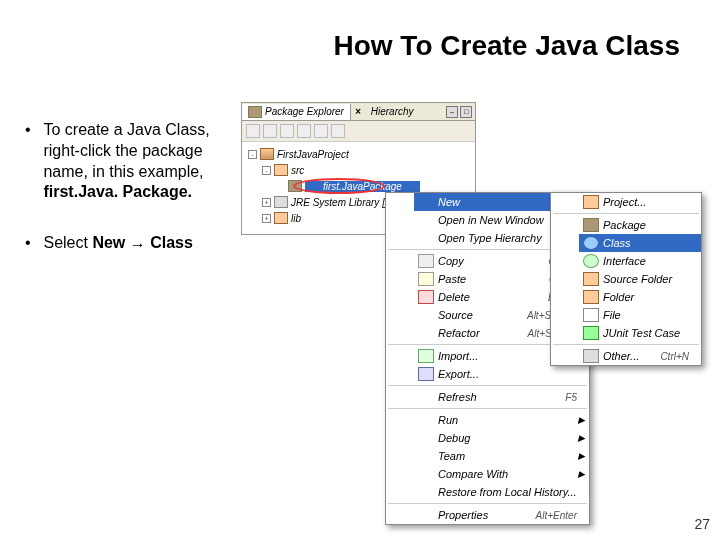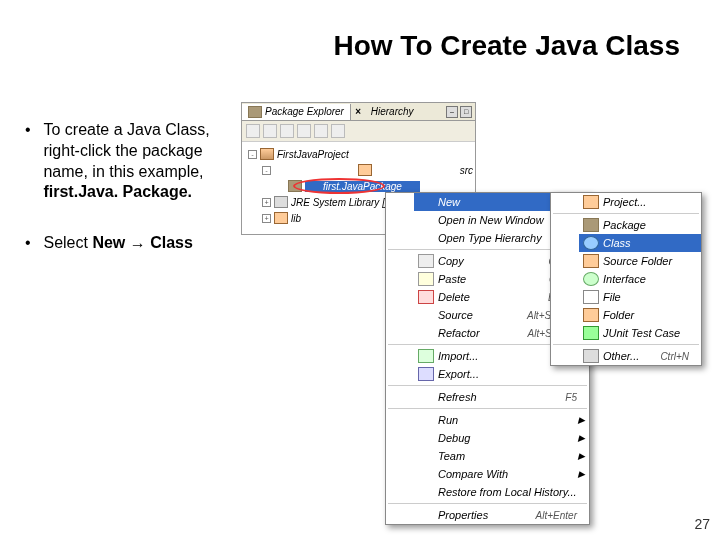--- a/index.html
+++ b/index.html
@@ -222,7 +222,7 @@
           <span class="ticon prj"></span>
           <span class="treelabel">FirstJavaProject</span>
         </div>
-        <div class="tree-row" style="padding-left: 18px; justify-content: space-between;">
+        <div class="tree-row" style="padding-left: 18px;">
           <span class="twist">-</span>
           <span class="ticon fld"></span>
           <span class="treelabel">src</span>

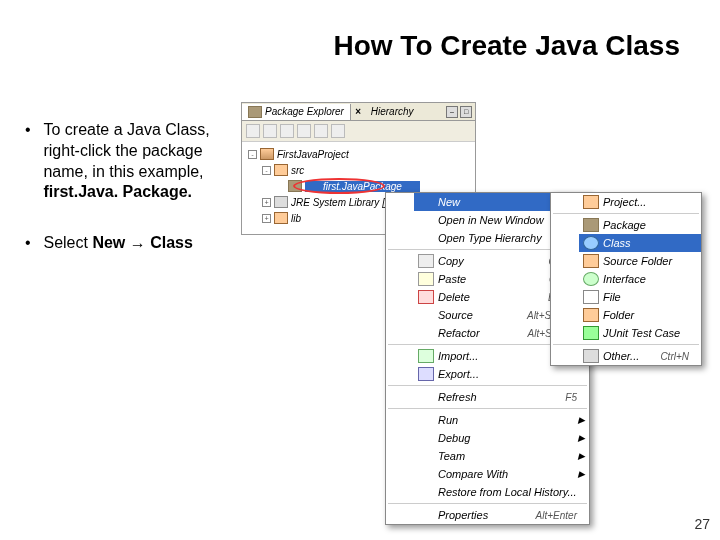--- a/index.html
+++ b/index.html
@@ -367,13 +367,13 @@
         <span class="marr"></span>
       </div>
       <div class="mrow">
+        <span class="micon int"></span>
+        <span class="mlabel">Interface</span>
+        <span class="marr"></span>
+      </div>
+      <div class="mrow">
         <span class="micon srcf"></span>
         <span class="mlabel">Source Folder</span>
-        <span class="marr"></span>
-      </div>
-      <div class="mrow">
-        <span class="micon int"></span>
-        <span class="mlabel">Interface</span>
         <span class="marr"></span>
       </div>
       <div class="mrow">

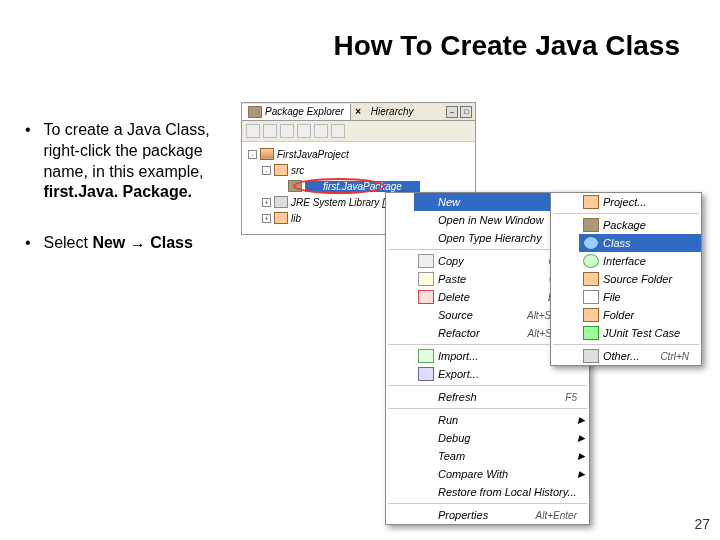--- a/index.html
+++ b/index.html
@@ -377,13 +377,13 @@
         <span class="marr"></span>
       </div>
       <div class="mrow">
+        <span class="micon fld2"></span>
+        <span class="mlabel">Folder</span>
+        <span class="marr"></span>
+      </div>
+      <div class="mrow">
         <span class="micon file"></span>
         <span class="mlabel">File</span>
-        <span class="marr"></span>
-      </div>
-      <div class="mrow">
-        <span class="micon fld2"></span>
-        <span class="mlabel">Folder</span>
         <span class="marr"></span>
       </div>
       <div class="mrow">

